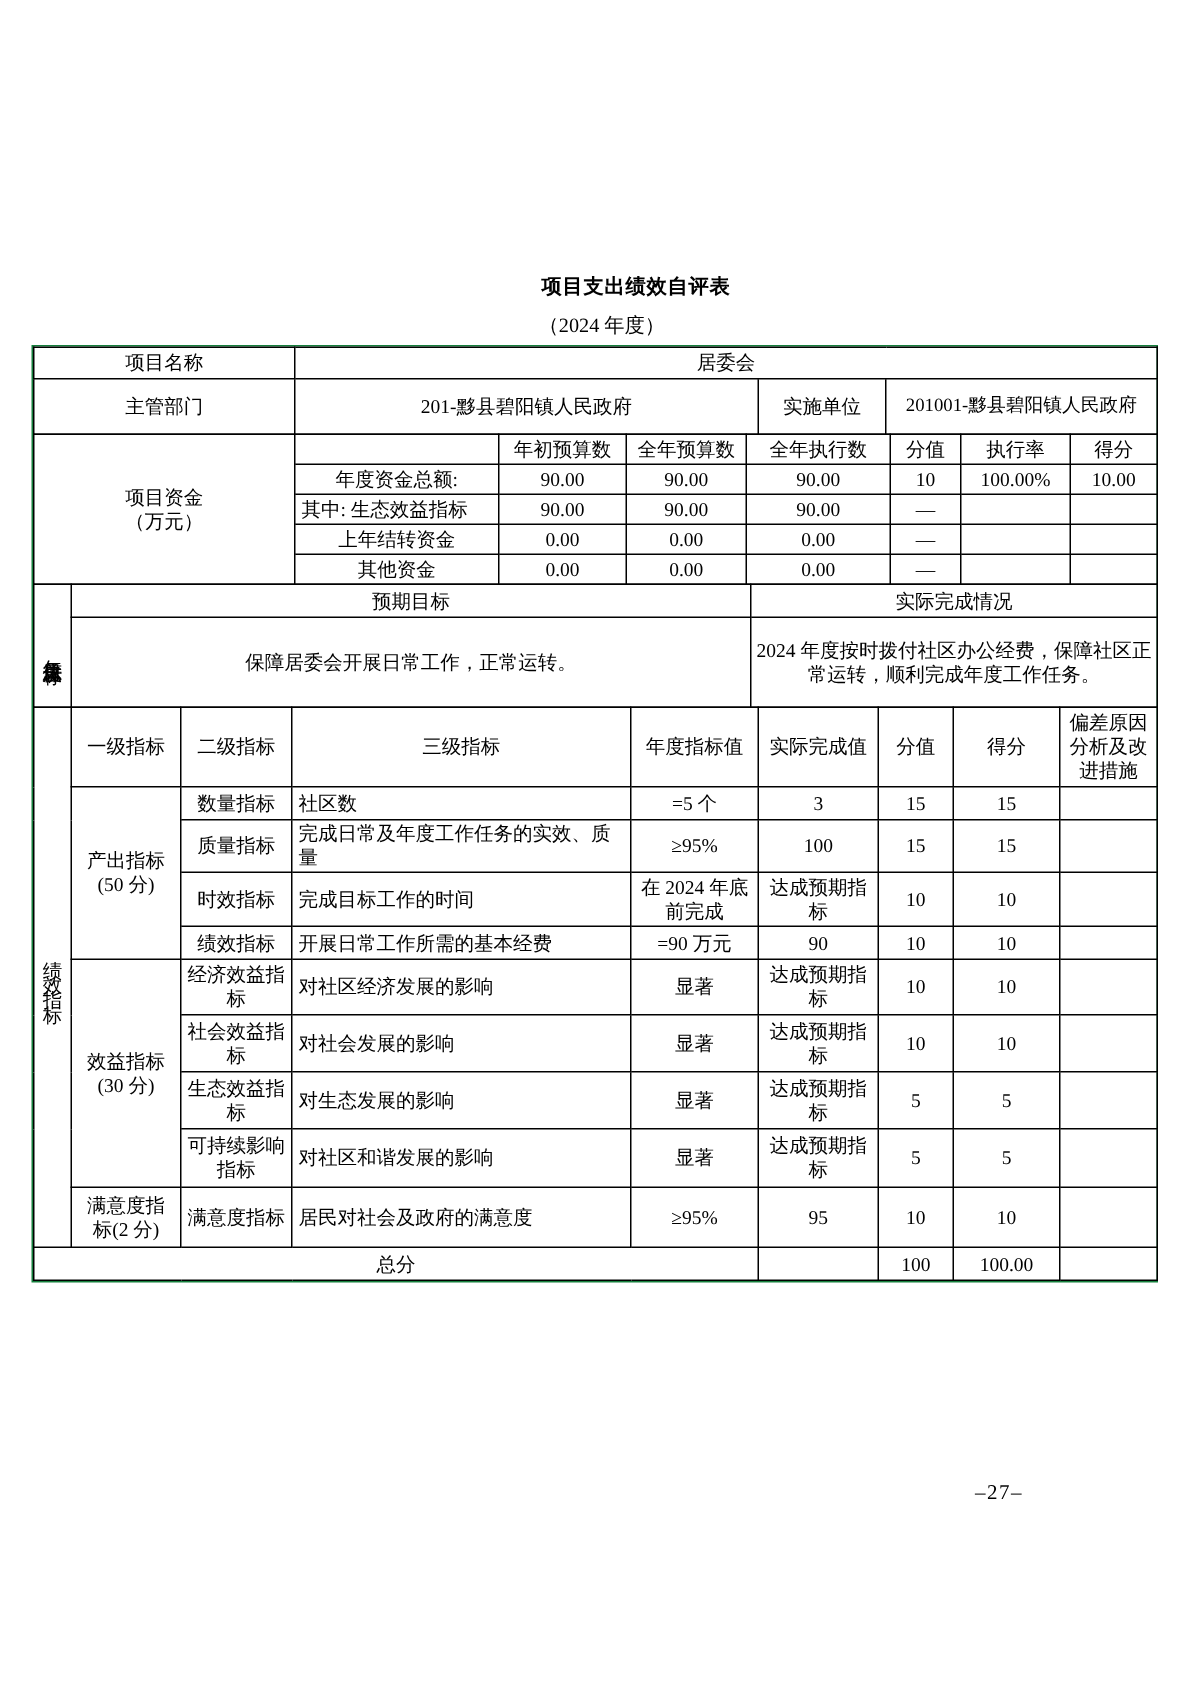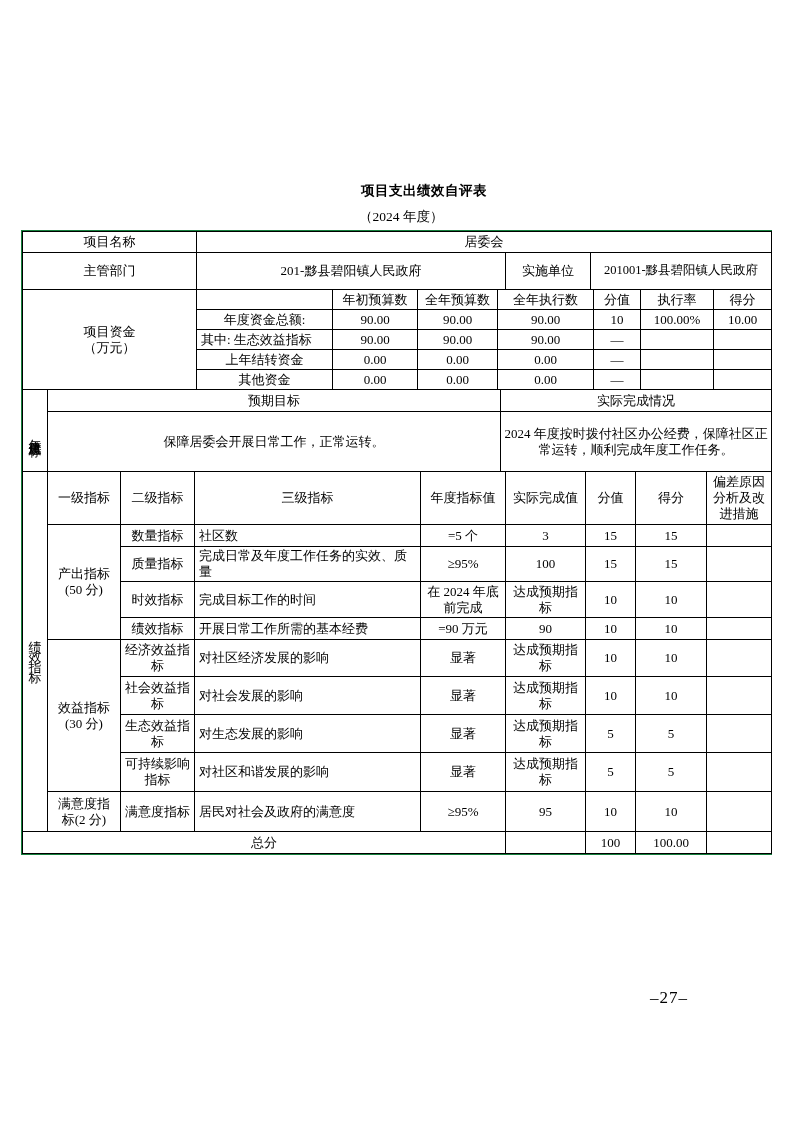--- a/index.html
+++ b/index.html
@@ -70,7 +70,7 @@
     position: absolute;
     left: 650px;
     top: 988px;
-    font-size: 17px;
+    font-size: 14px;
     letter-spacing: 1px;
     white-space: nowrap;
   }

